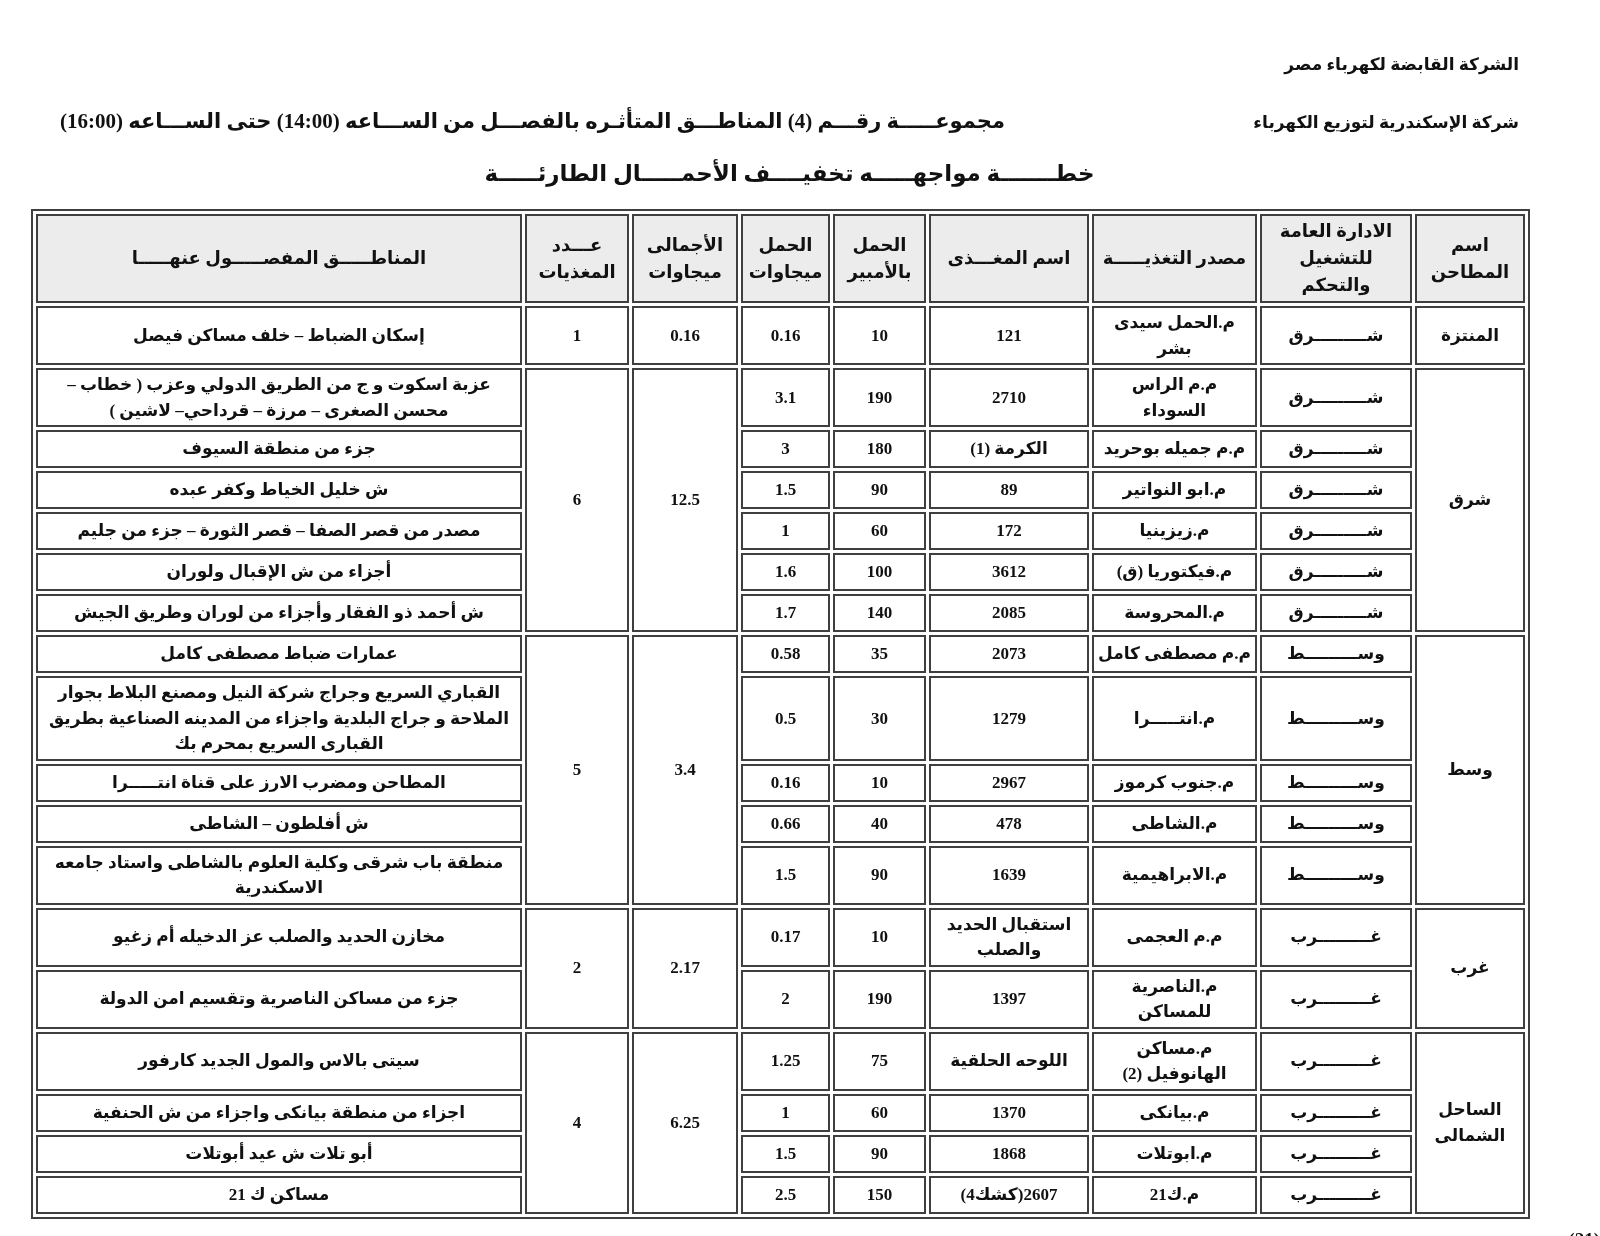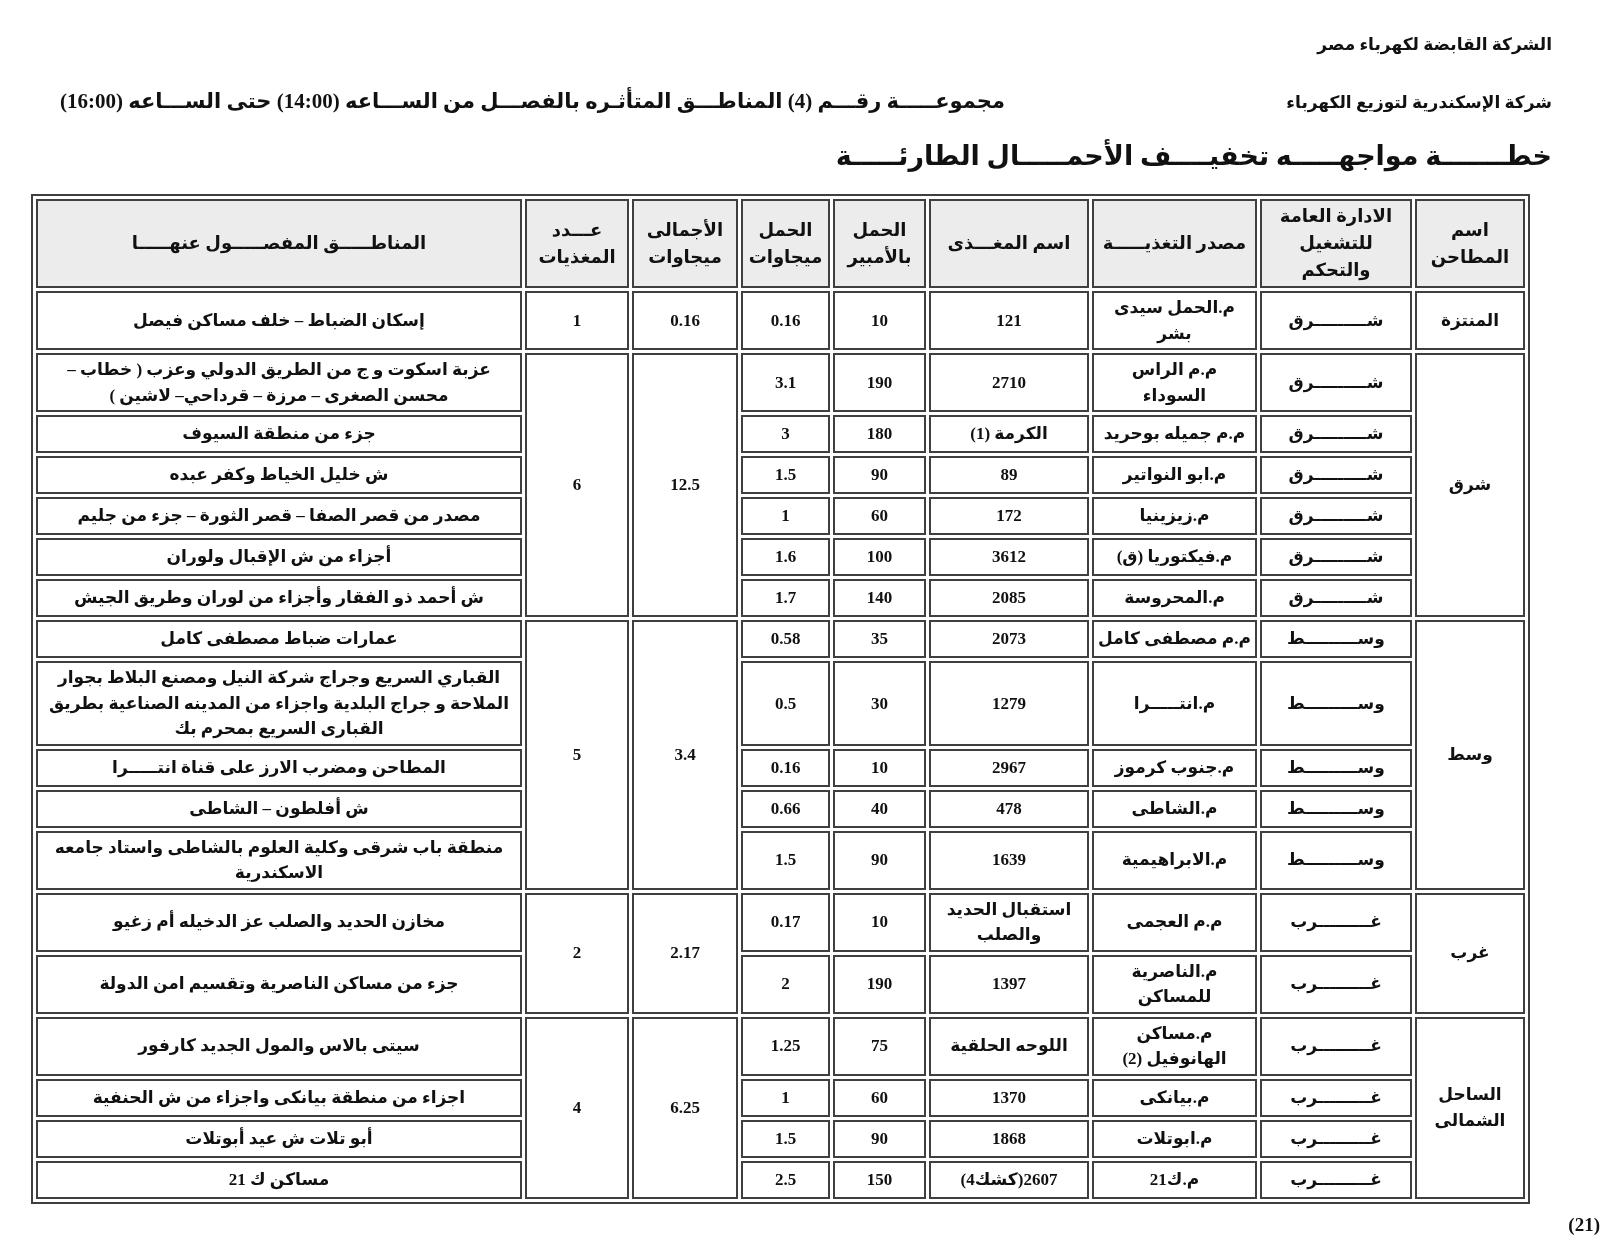--- a/index.html
+++ b/index.html
@@ -14,7 +14,8 @@
     overflow: hidden;
   }
   .page-top {
-    padding: 34px 48px 0 60px;
+    padding: 34px 81px 0 60px;
+    margin-top: 20px;
   }
   .company-line {
     text-align: right;

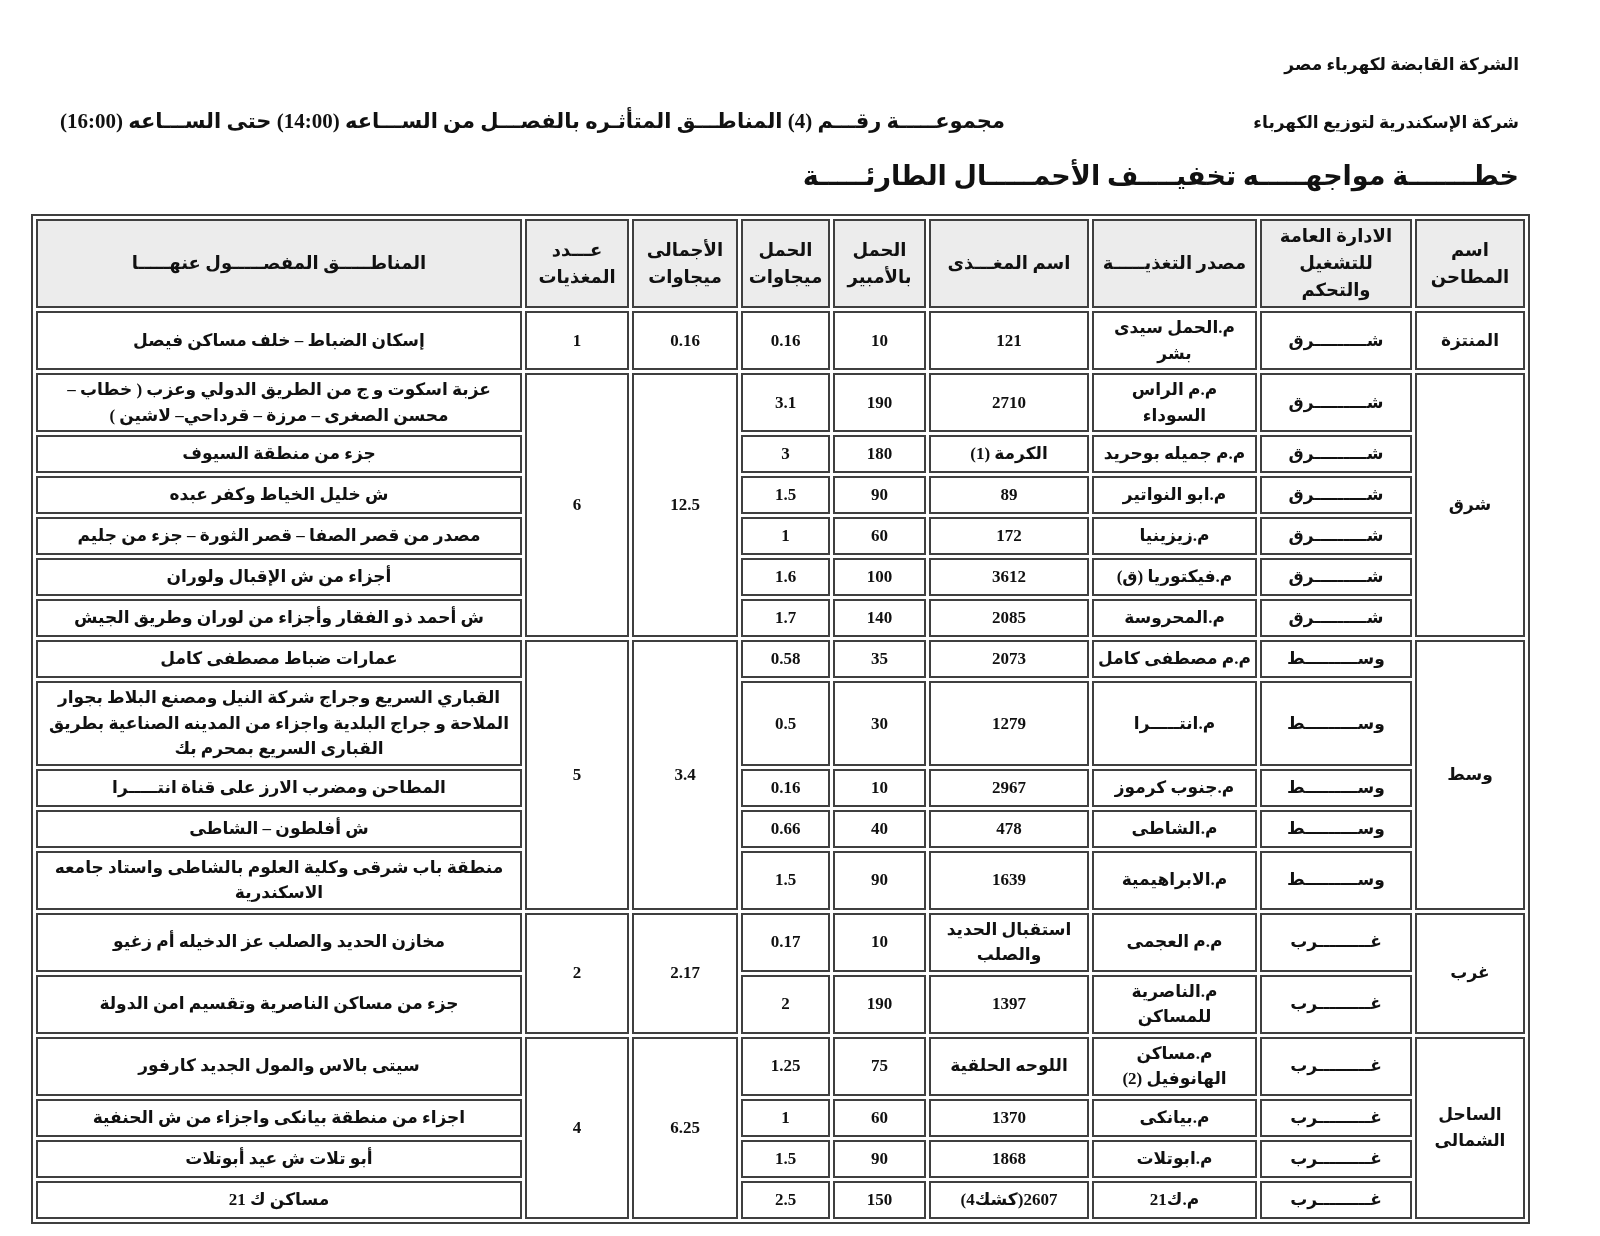--- a/index.html
+++ b/index.html
@@ -31,8 +31,8 @@
     font-size: 21px;
   }
   .doc-title {
-    text-align: right;
-    font-size: 27px;
+    text-align: center;
+    font-size: 23px;
     margin-top: 26px;
   }
   table.doc-table {

